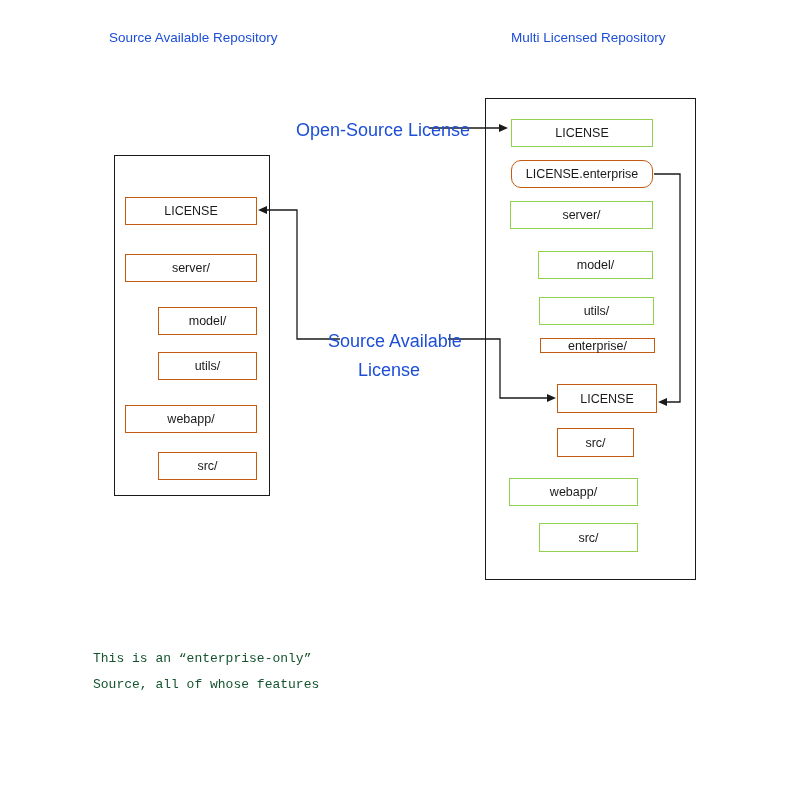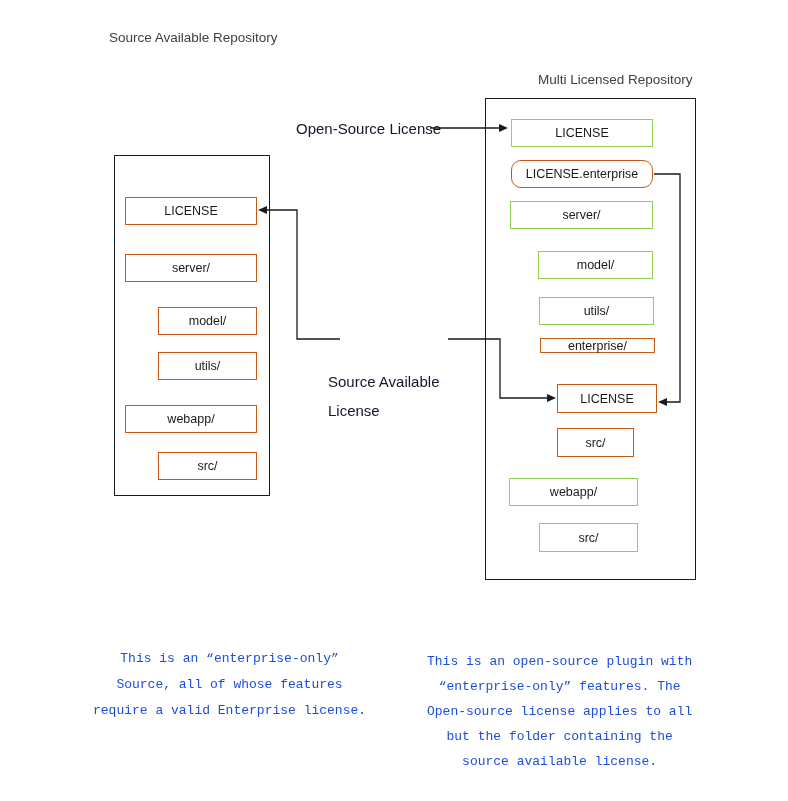--- a/index.html
+++ b/index.html
@@ -16,7 +16,7 @@
   .repo-title {
     position: absolute;
     font-size: 13.5px;
-    color: #404040;
+    color: #1d4ed8;
     white-space: nowrap;
   }
   .repo-box {

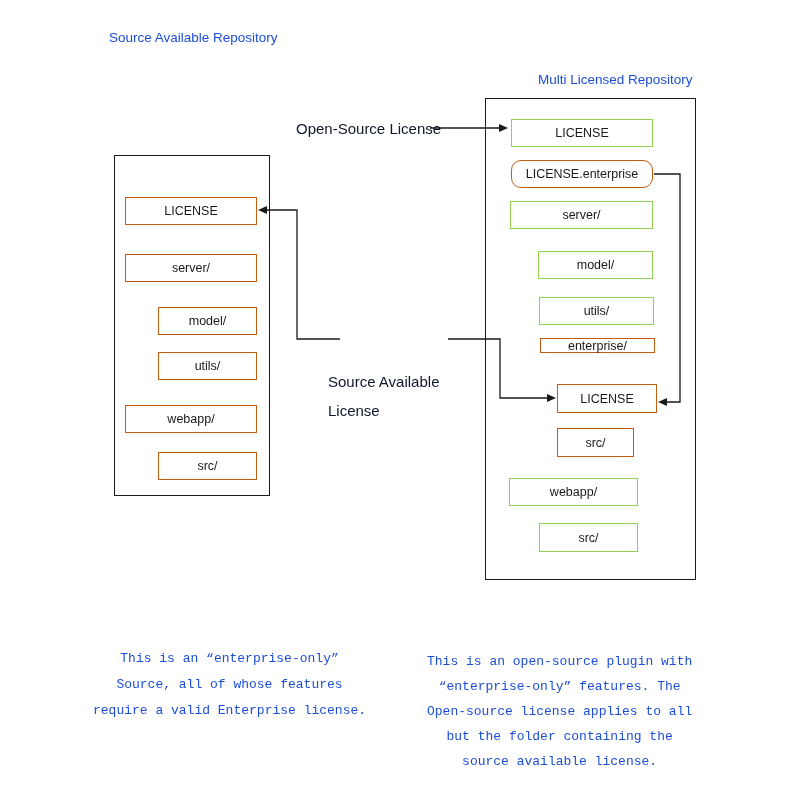--- a/index.html
+++ b/index.html
@@ -69,7 +69,7 @@
 <div class="canvas">
 
   <div class="repo-title" style="left:109px; top:30px;">Source Available Repository</div>
-  <div class="repo-title" style="left:538px; top:30px;margin-top:42px;">Multi Licensed Repository</div>
+  <div class="repo-title" style="left:511px; top:30px;">Multi Licensed Repository</div>
 
   <svg class="connectors" viewBox="0 0 788 801" xmlns="http://www.w3.org/2000/svg">
     <defs>

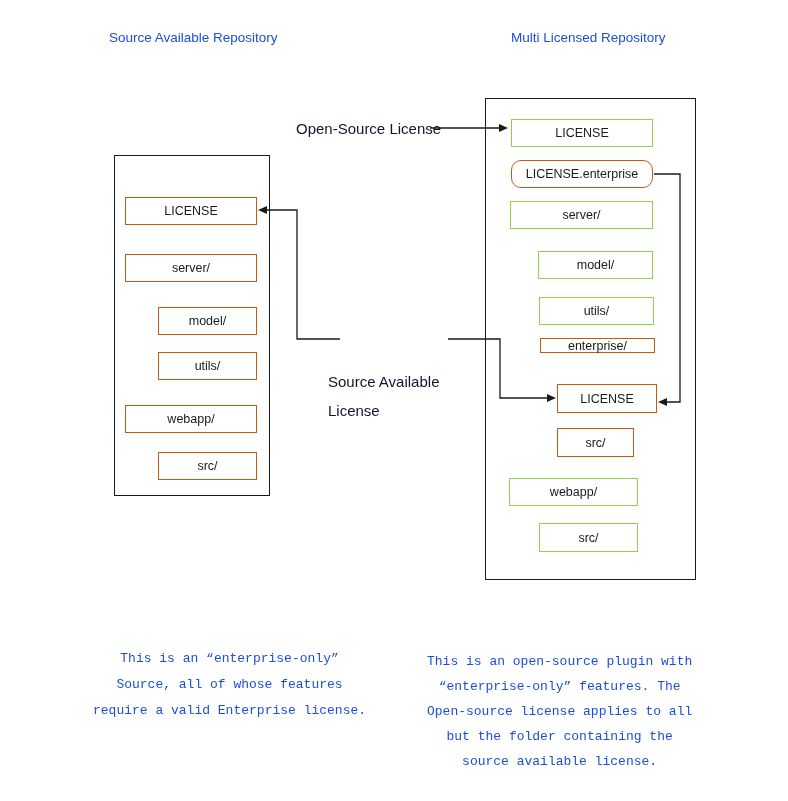--- a/index.html
+++ b/index.html
@@ -38,8 +38,8 @@
   .file-box.os { border: 1.5px solid var(--os-color, #92D050); }
   .conn-label {
     position: absolute;
-    font-size: 15px;
-    color: #0f172a;
+    font-size: 18px;
+    color: #1d4ed8;
     white-space: nowrap;
     z-index: 3;
     background: transparent;

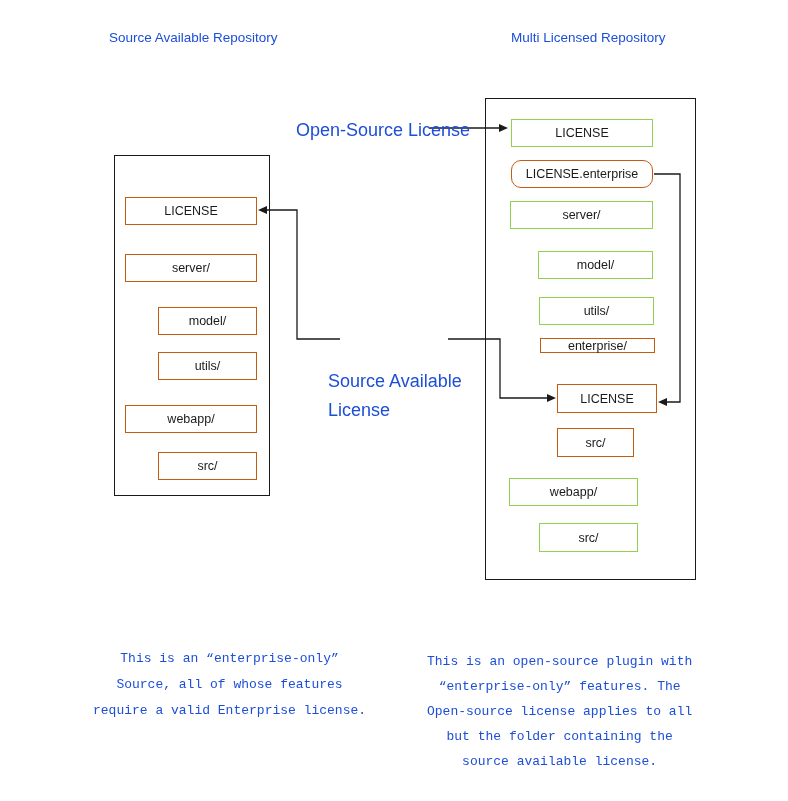--- a/index.html
+++ b/index.html
@@ -44,7 +44,7 @@
     z-index: 3;
     background: transparent;
   }
-  .conn-label.centered { line-height: 29px; margin-top: 40px; }
+  .conn-label.centered { text-align: center; line-height: 29px; }
   svg.connectors {
     position: absolute;
     left: 0; top: 0;

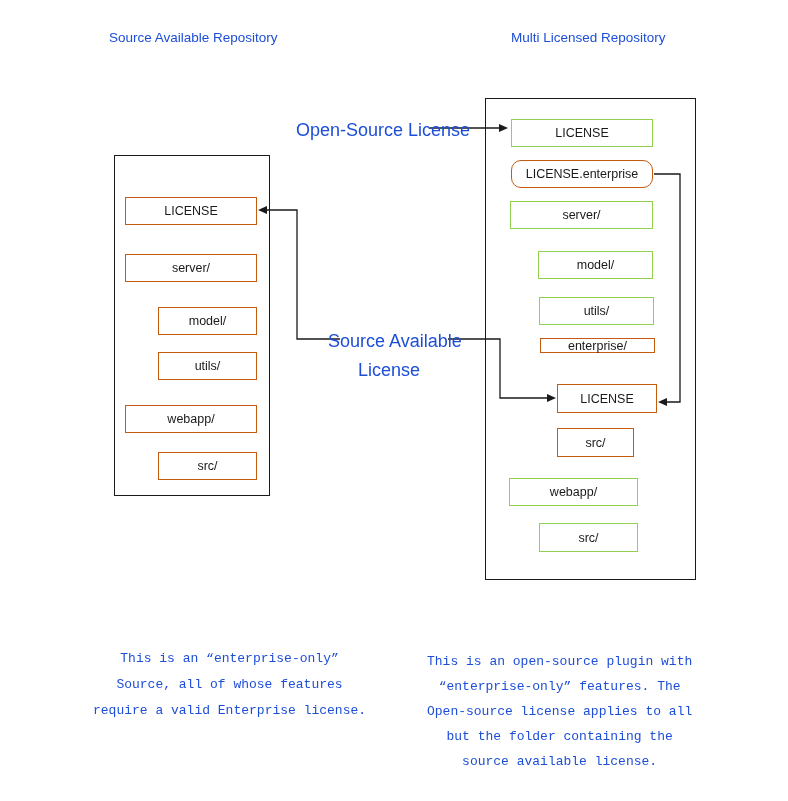--- a/index.html
+++ b/index.html
@@ -56,10 +56,9 @@
     position: absolute;
     font-family: "Liberation Mono", "DejaVu Sans Mono", monospace;
     font-size: 13px;
-    color: #1d4ed8;
+    color: #14532d;
     line-height: 26px;
     white-space: nowrap;
-    text-align: center;
   }
   .note.right-note { line-height: 25px; }
 </style>

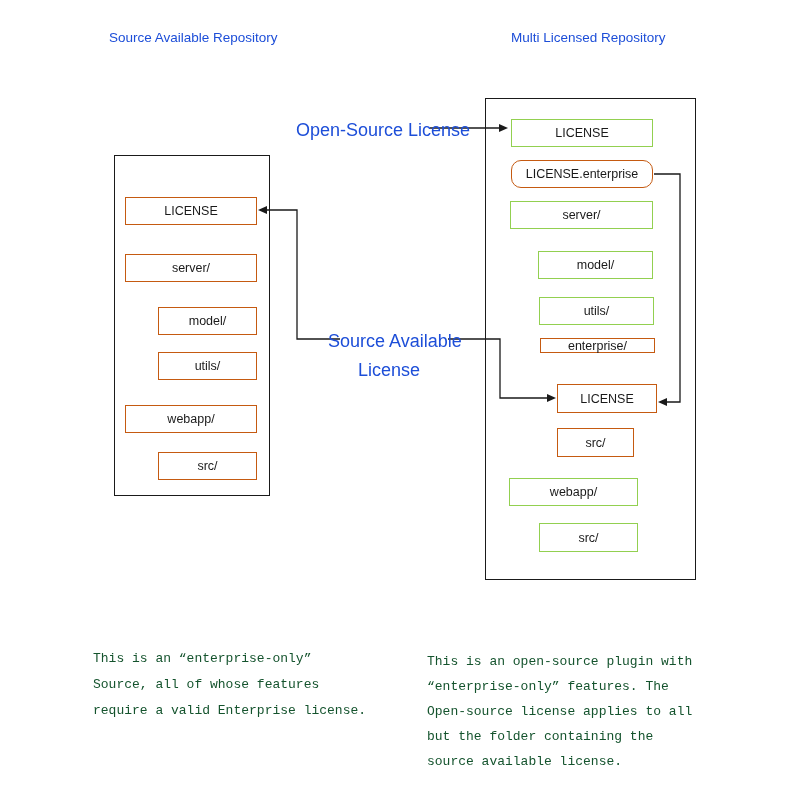--- a/index.html
+++ b/index.html
@@ -115,13 +115,6 @@
     <div>Source, all of whose features</div>
     <div>require a valid Enterprise license.</div>
   </div>
-  <div class="note right-note" style="left:427px; top:649px;">
-    <div>This is an open-source plugin with</div>
-    <div>“enterprise-only” features. The</div>
-    <div>Open-source license applies to all</div>
-    <div>but the folder containing the</div>
-    <div>source available license.</div>
-  </div>
 
 </div>
 

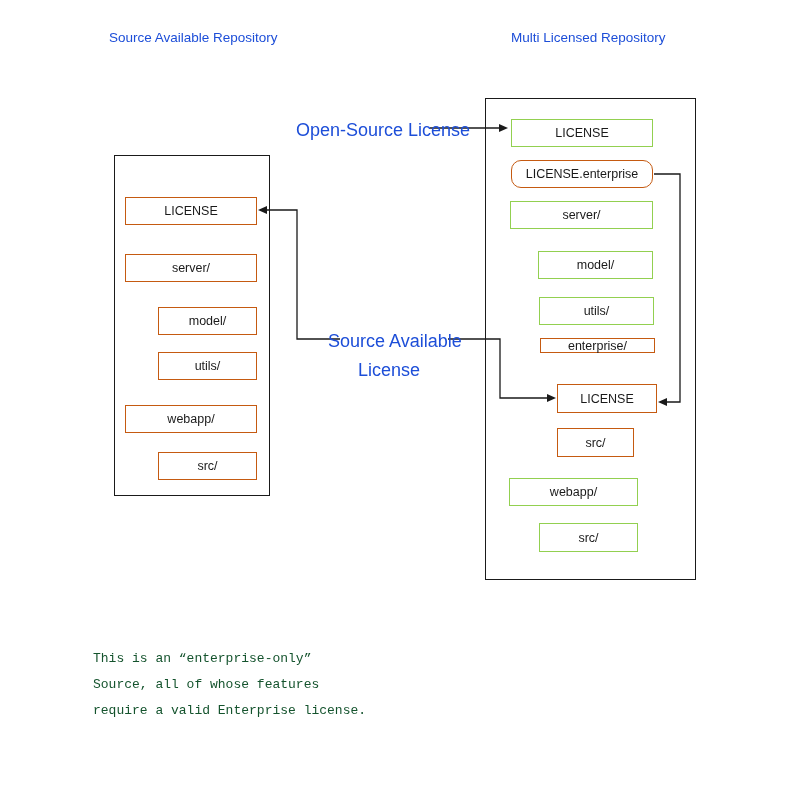--- a/index.html
+++ b/index.html
@@ -113,7 +113,6 @@
   <div class="note" style="left:93px; top:646px;">
     <div>This is an “enterprise-only”</div>
     <div>Source, all of whose features</div>
-    <div>require a valid Enterprise license.</div>
   </div>
 
 </div>

